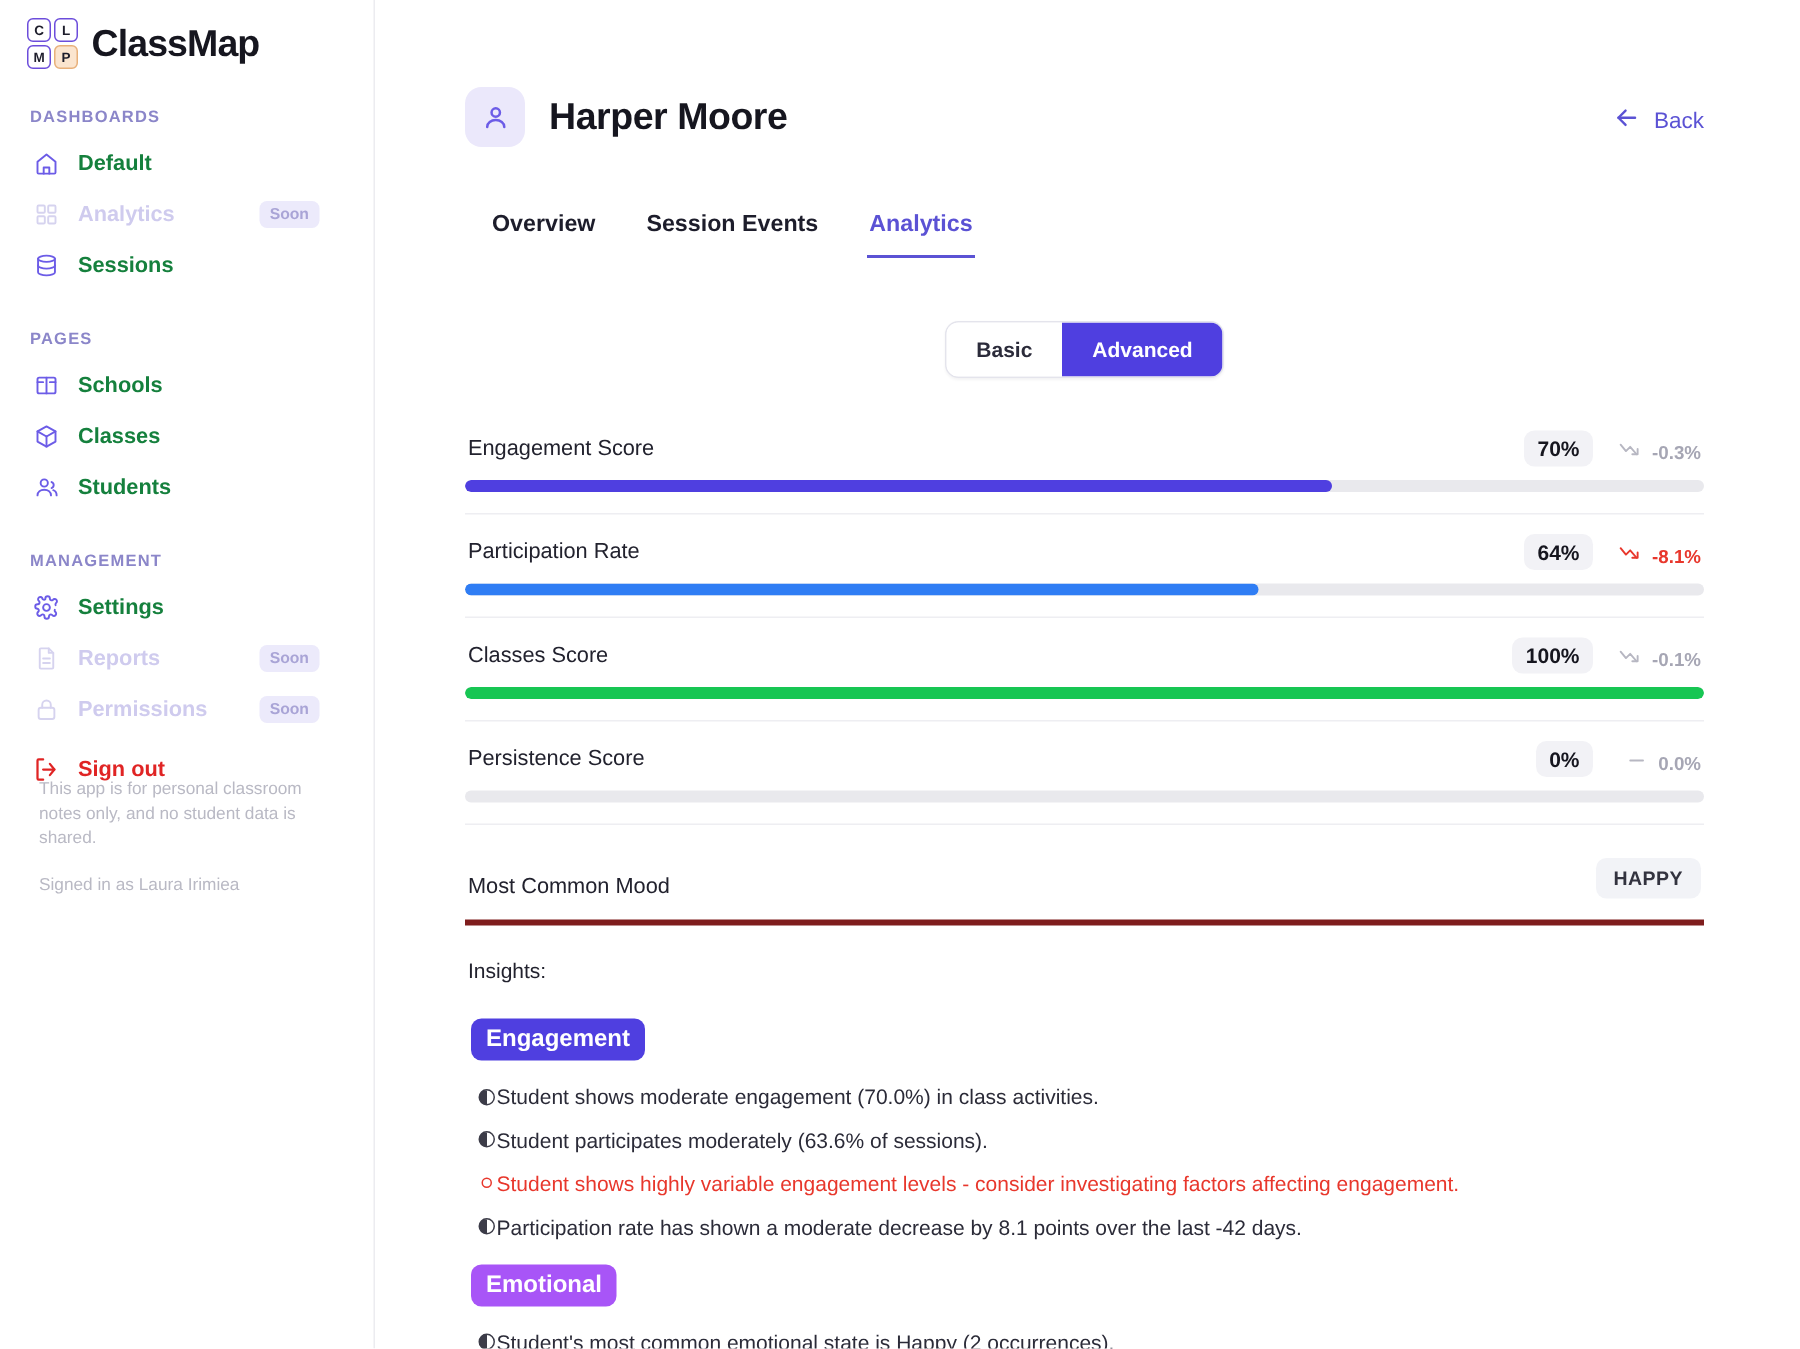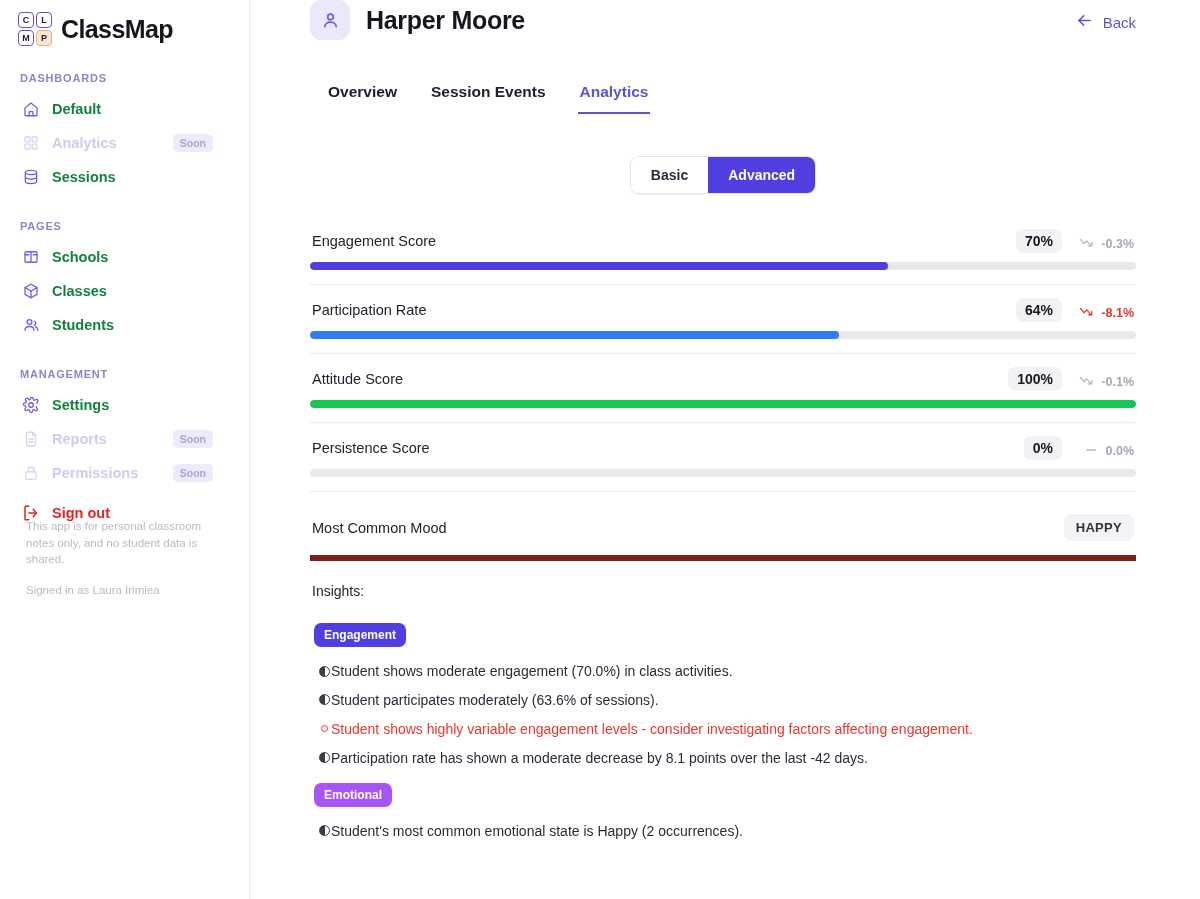--- a/index.html
+++ b/index.html
@@ -71,7 +71,7 @@
 
   
   .main { flex: 1 1 auto; height: 899px; position: relative; padding: 0 64px 0 60px; }
-  .page-head { display: flex; align-items: flex-start; justify-content: space-between; }
+  .page-head { display: flex; align-items: flex-start; justify-content: space-between; padding-top: 58px; }
   .title-wrap { display: flex; align-items: center; gap: 16px; }
   .avatar {
     width: 40px; height: 40px; border-radius: 11px;

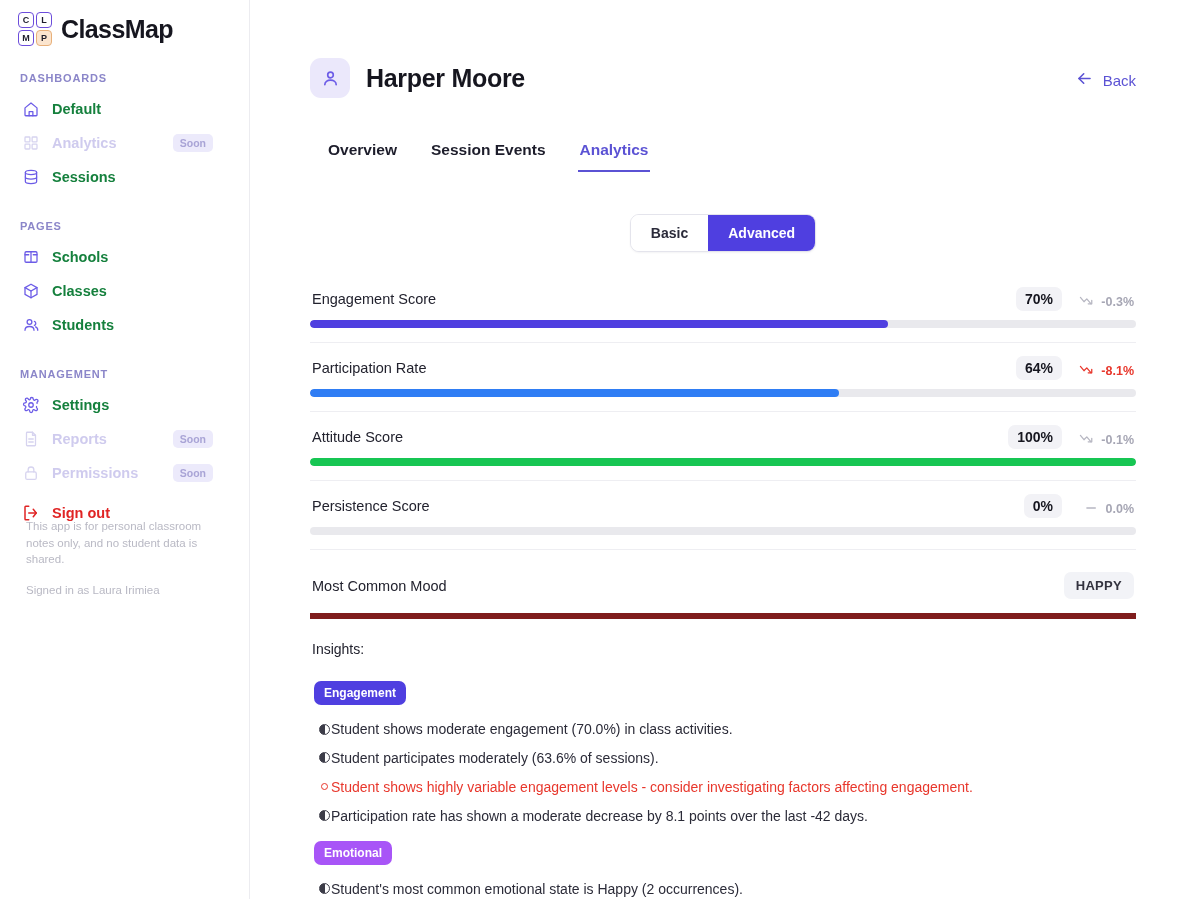--- a/index.html
+++ b/index.html
@@ -337,7 +337,7 @@
         </div>
         <div class="metric">
           <div class="metric-top">
-            <div class="metric-name">Attitude Score</div>
+            <div class="metric-name">Classes Score</div>
             <div class="metric-right">
               <div class="metric-pct">100%</div>
               <div class="trend neutral">

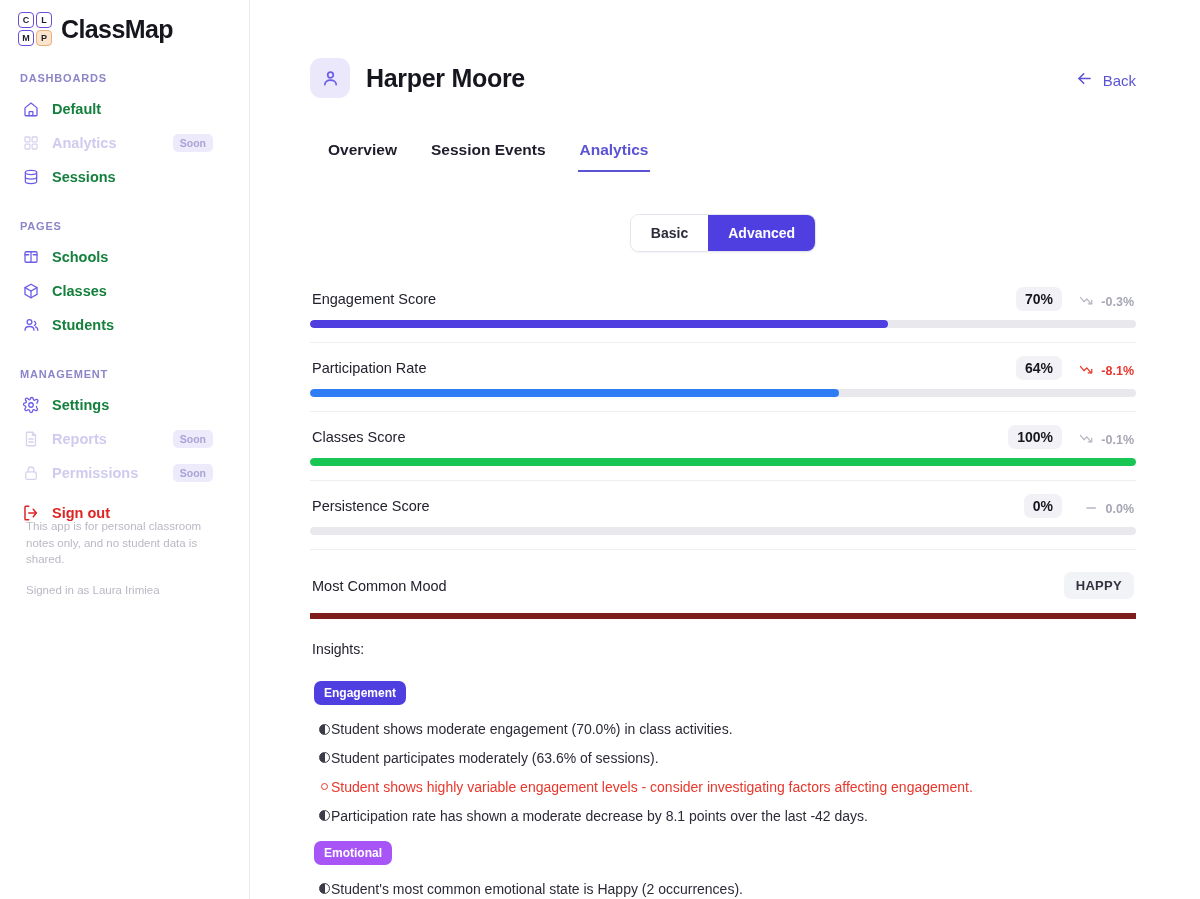--- a/index.html
+++ b/index.html
@@ -122,7 +122,7 @@
   .bar-track { height: 8px; border-radius: 5px; background: #e9e9ed; width: 100%; overflow: hidden; }
   .bar-fill { height: 8px; border-radius: 5px; }
 
-  .mood-row { display: flex; align-items: center; justify-content: space-between; padding: 22px 2px 14px 2px; border-bottom: 6px solid #7f1d1d; }
+  .mood-row { display: flex; align-items: flex-end; justify-content: space-between; padding: 22px 2px 14px 2px; border-bottom: 4px solid #7f1d1d; }
   .mood-badge {
     background: #f2f3f7; color: #33333f; border-radius: 7px;
     font-size: 13px; font-weight: 600; padding: 6px 12px; letter-spacing: 0.3px;

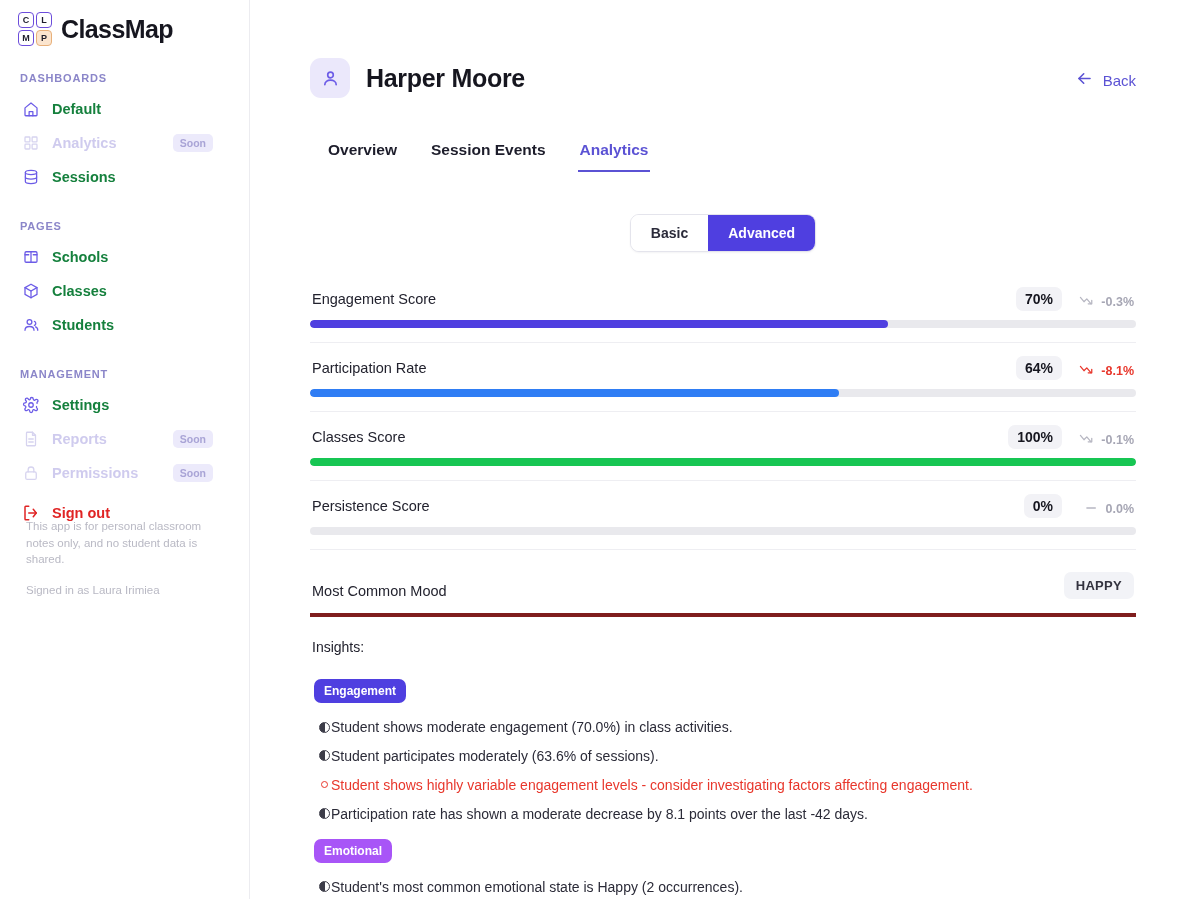--- a/index.html
+++ b/index.html
@@ -133,7 +133,7 @@
   .insights-title { font-size: 14px; color: #22222e; font-weight: 500; margin-bottom: 14px; }
   .cat-badge {
     display: inline-block; border-radius: 7px;
-    font-size: 12px; font-weight: 700; color: #ffffff;
+    font-size: 16px; font-weight: 700; color: #ffffff;
     padding: 5px 10px; margin: 10px 0 10px 2px;
   }
   .insight-line { display: flex; align-items: flex-start; padding: 5px 0 5px 6px; }

